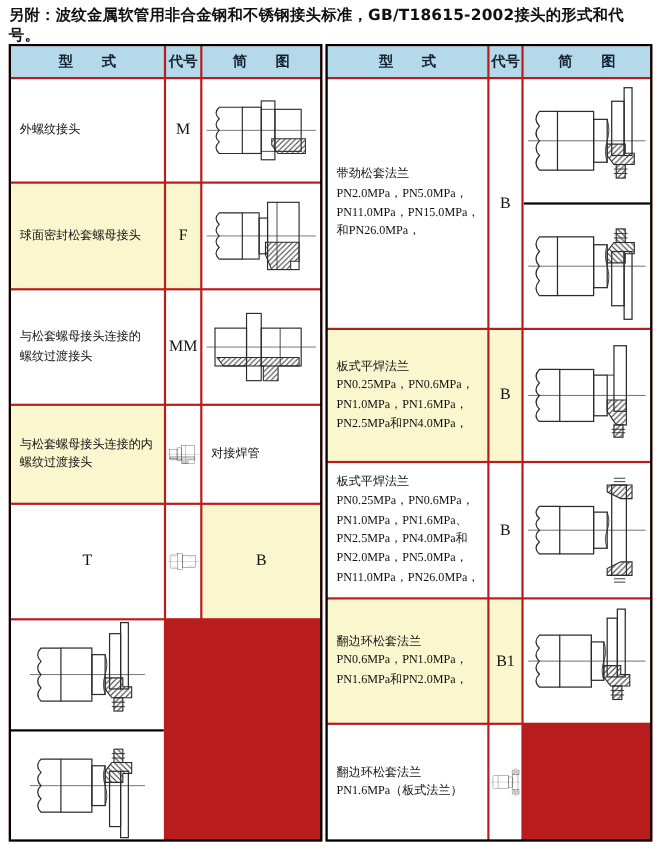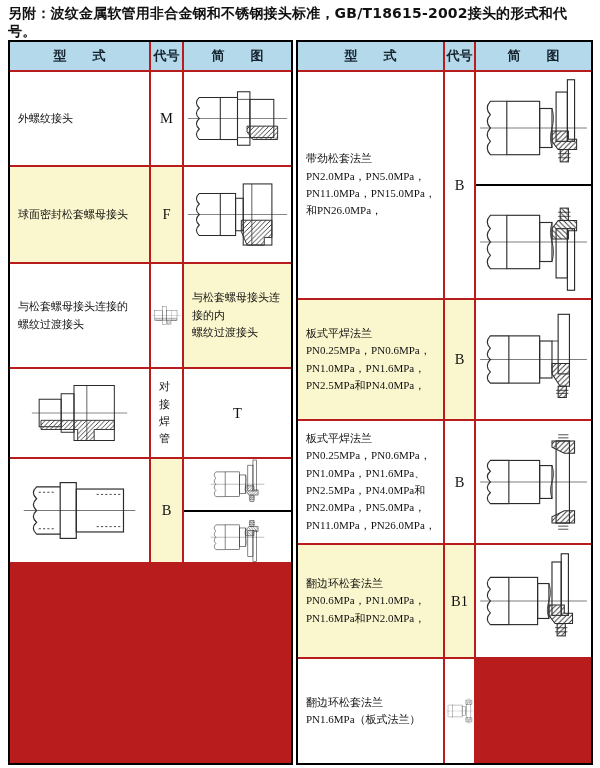--- a/index.html
+++ b/index.html
@@ -100,6 +100,7 @@
 
   <div class="cell type">与松套螺母接头连接的
 螺纹过渡接头</div>
+  <div class="cell code">MM</div>
   <div class="cell diag">
     <svg viewBox="0 0 112 96" preserveAspectRatio="xMidYMid meet">
       <line class="ax" x1="4" y1="48" x2="108" y2="48"></line>

